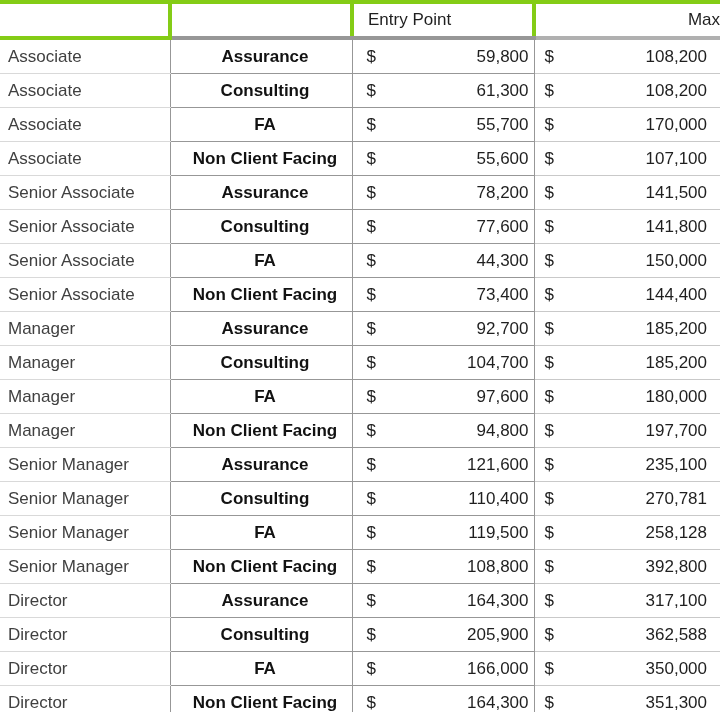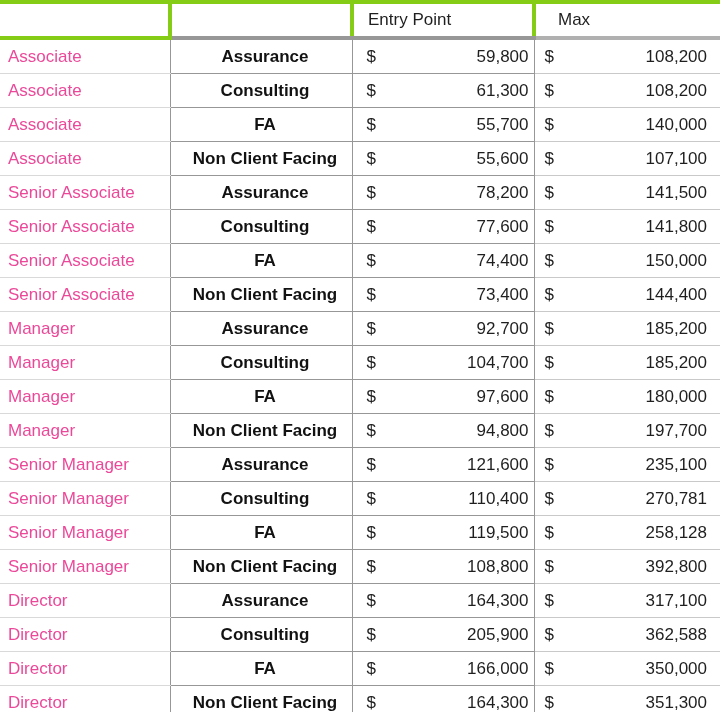--- a/index.html
+++ b/index.html
@@ -41,7 +41,7 @@
     color: #1f1f1f;
   }
   thead th.h-role  { border-left: none; }
-  thead th.h-max   { border-right: none; border-bottom-color: #b0b0b0; padding-left: 22px; }
+  thead th.h-max   { border-right: none; border-bottom-color: #b0b0b0; padding-left: 22px; text-align: right; }
   thead th.h-entry { border-bottom-color: #979797; padding-left: 14px; }
   thead th.h-service { border-bottom-color: #979797; }
 

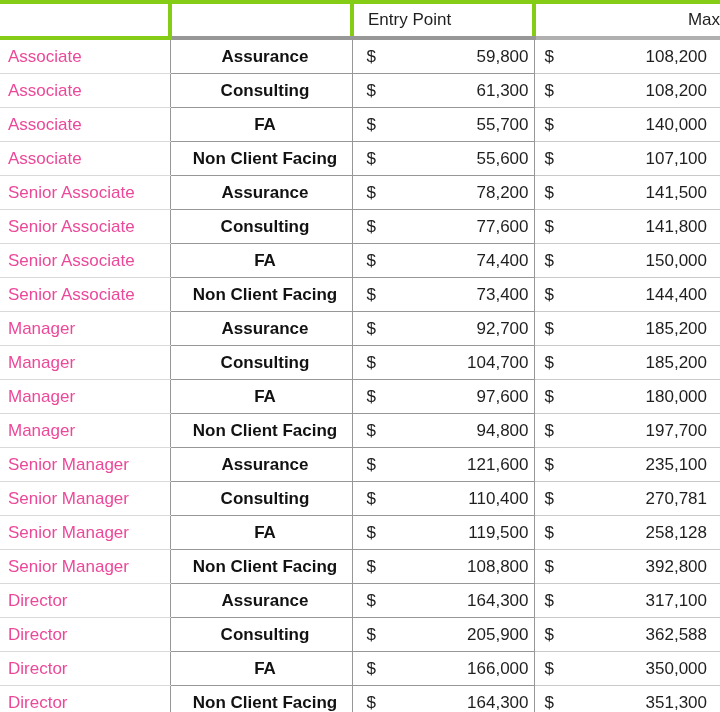--- a/index.html
+++ b/index.html
@@ -53,7 +53,7 @@
     border: 1px solid #d9d9d9;
     border-left: none;
     border-right-color: #979797;
-    color: #ec4899;
+    color: #404040;
   }
   td.service {
     padding-left: 8px;

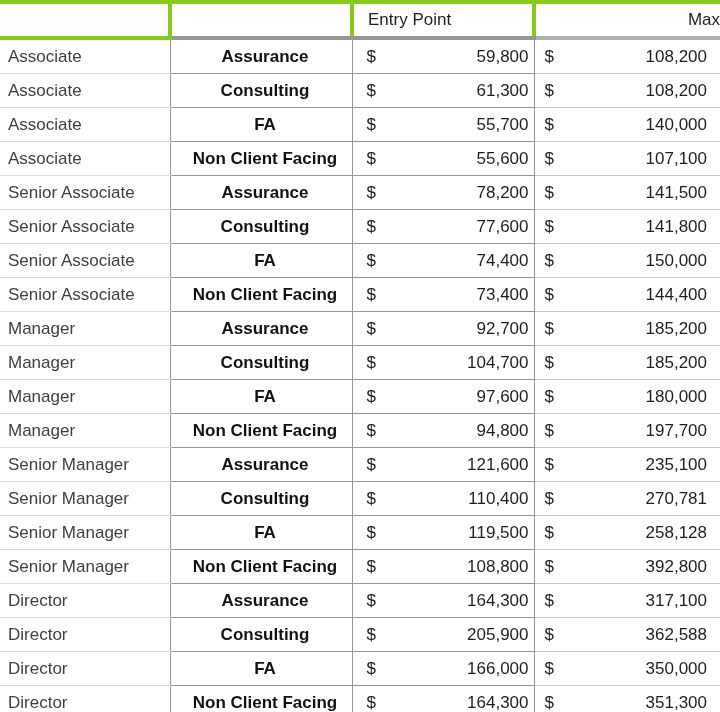--- a/index.html
+++ b/index.html
@@ -145,7 +145,7 @@
     <td class="money-td max-td">
       <div class="money-in">
         <span class="cur">$</span>
-        <span class="amt">140,000</span>
+        <span class="amt">170,000</span>
       </div>
     </td>
   </tr>

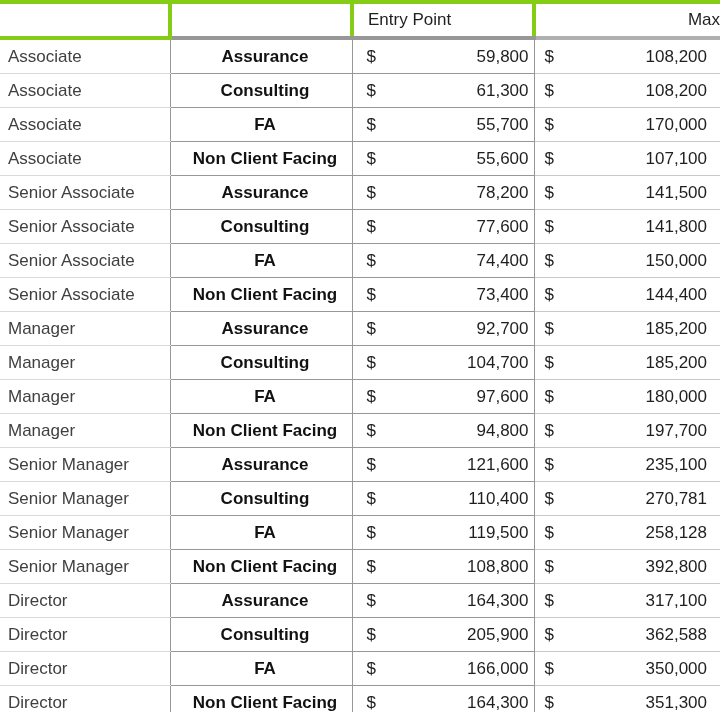--- a/index.html
+++ b/index.html
@@ -207,7 +207,7 @@
     <td class="money-td entry-td">
       <div class="money-in">
         <span class="cur">$</span>
-        <span class="amt">74,400</span>
+        <span class="amt">44,300</span>
       </div>
     </td>
     <td class="money-td max-td">

